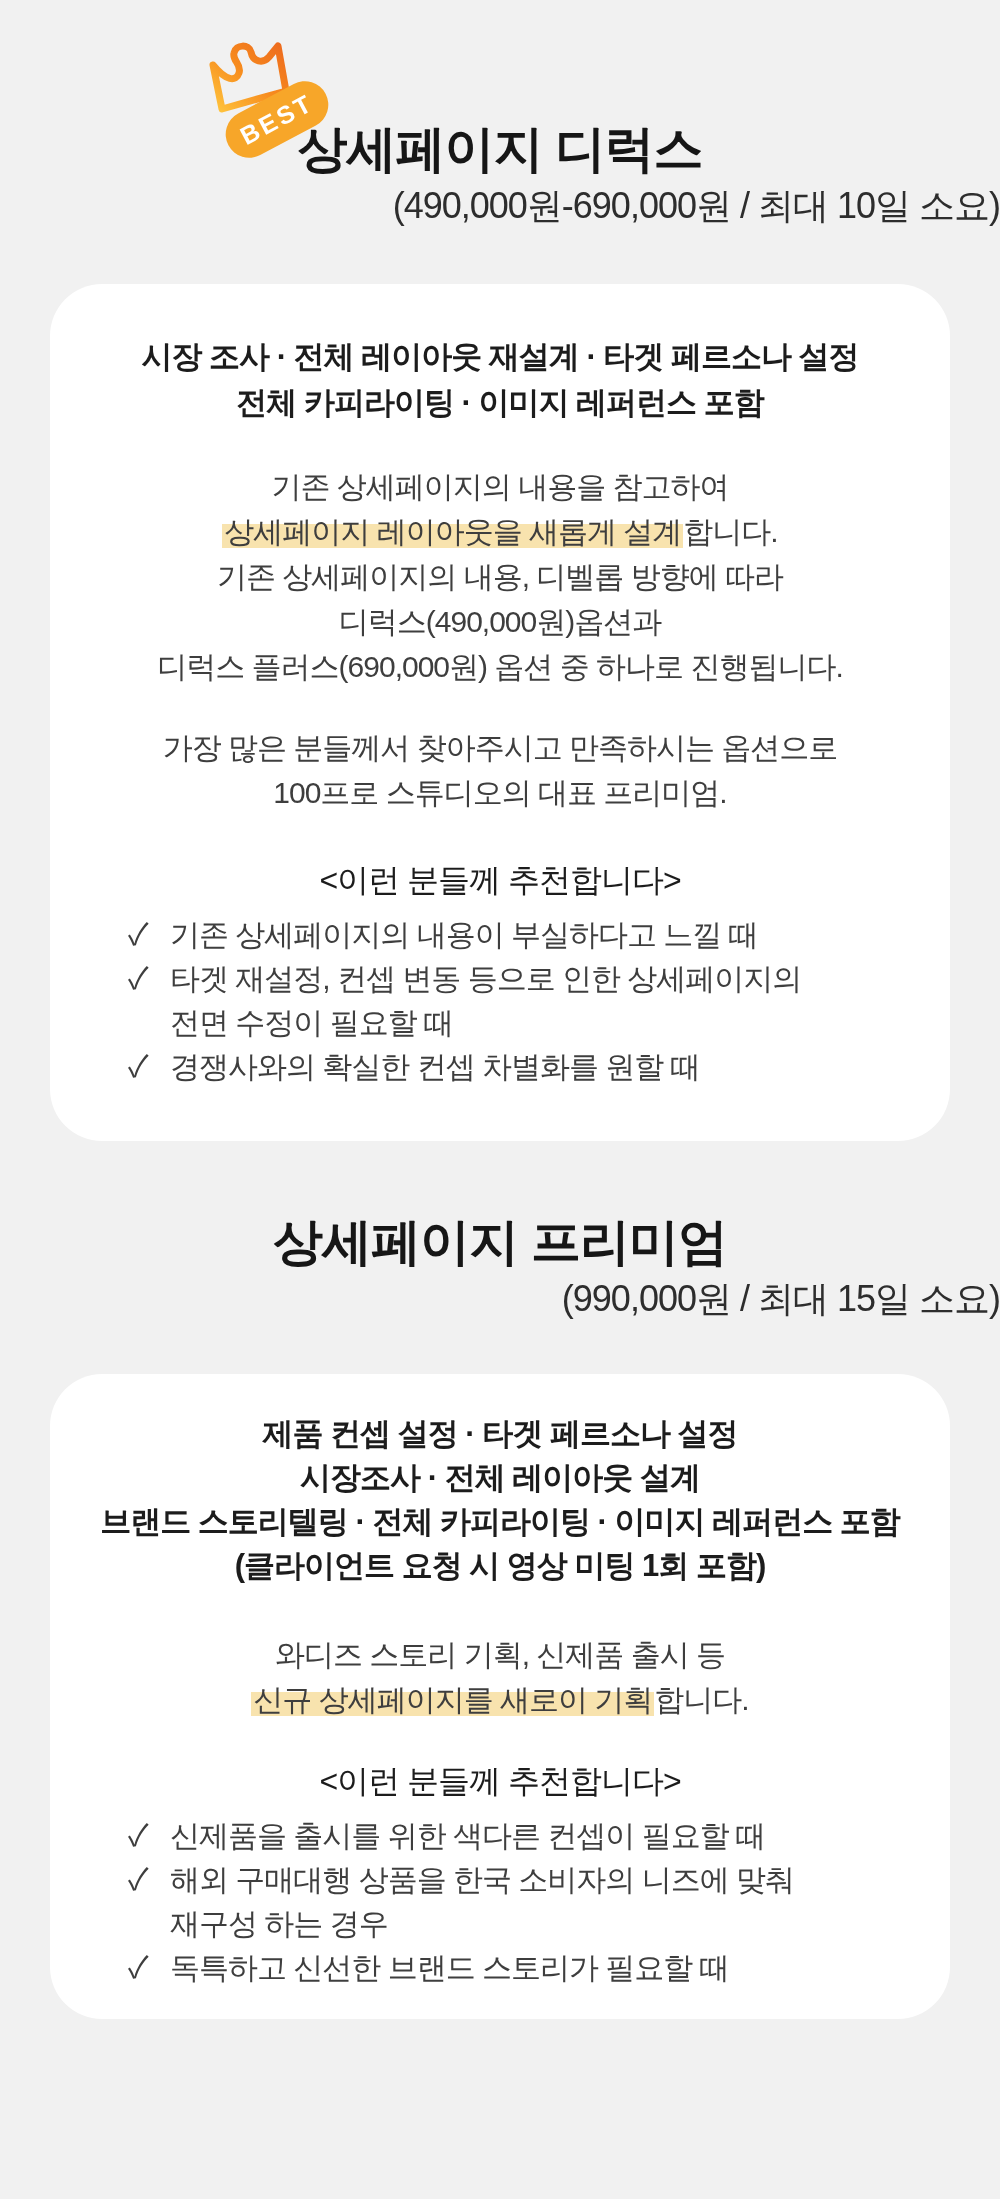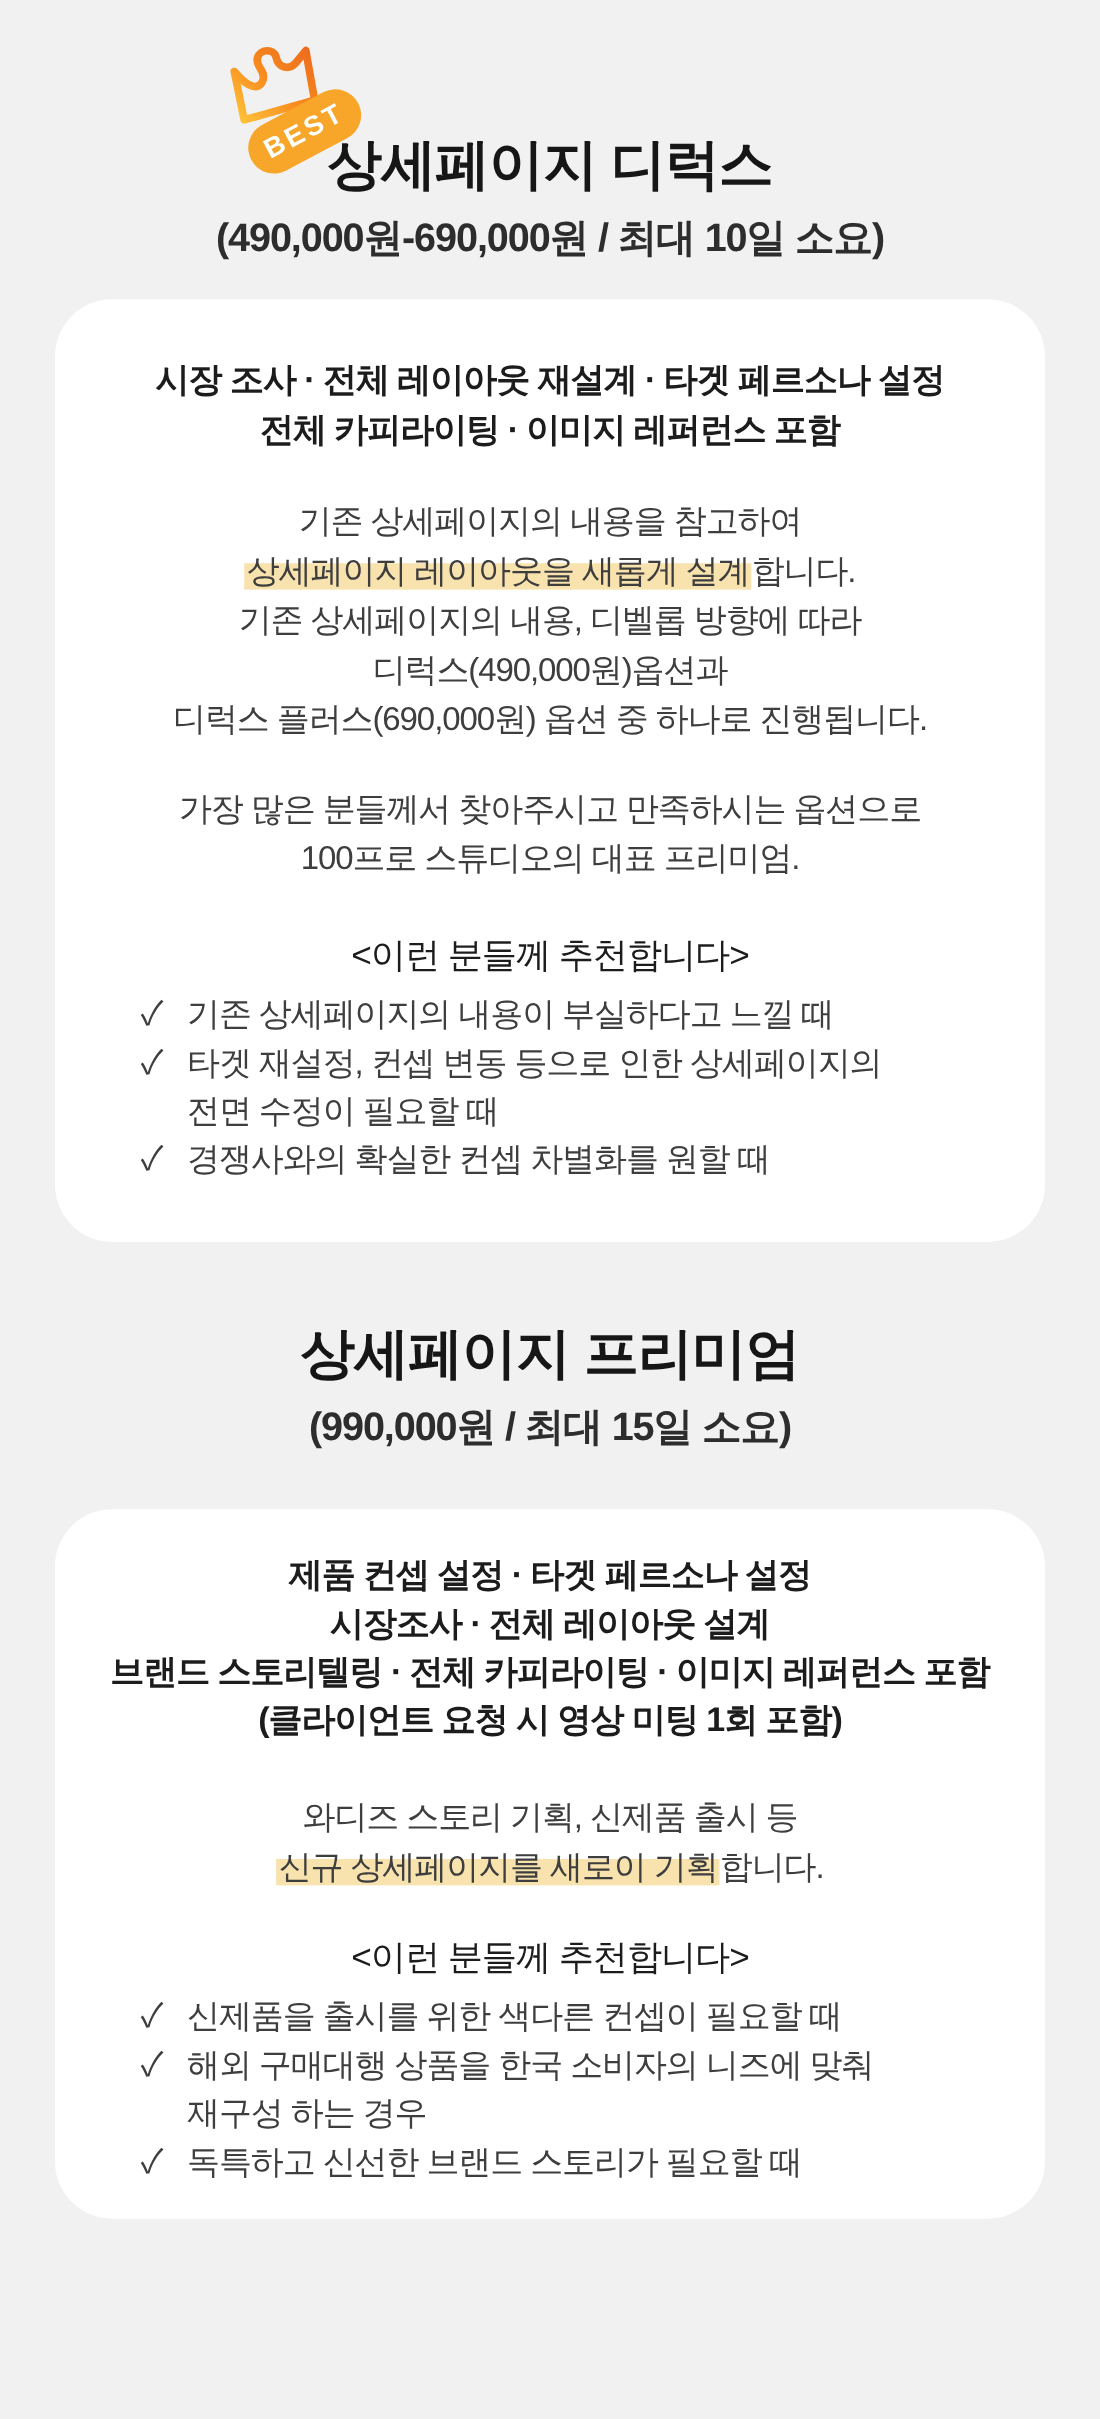--- a/index.html
+++ b/index.html
@@ -33,9 +33,9 @@
     color:var(--title-color);letter-spacing:-1px;
   }
   .sec-subtitle{
-    margin-top:22px;
-    font-size:36px;font-weight:700;line-height:40px;
-    color:var(--subtitle-color);letter-spacing:-1px;
+    margin-top:12px;
+    font-size:36px;font-weight:400;line-height:40px;
+    color:var(--subtitle-color);letter-spacing:-1px;text-align:right;
   }
   .deluxe-head{padding-top:124px;}
   .premium-head{padding-top:76px;}

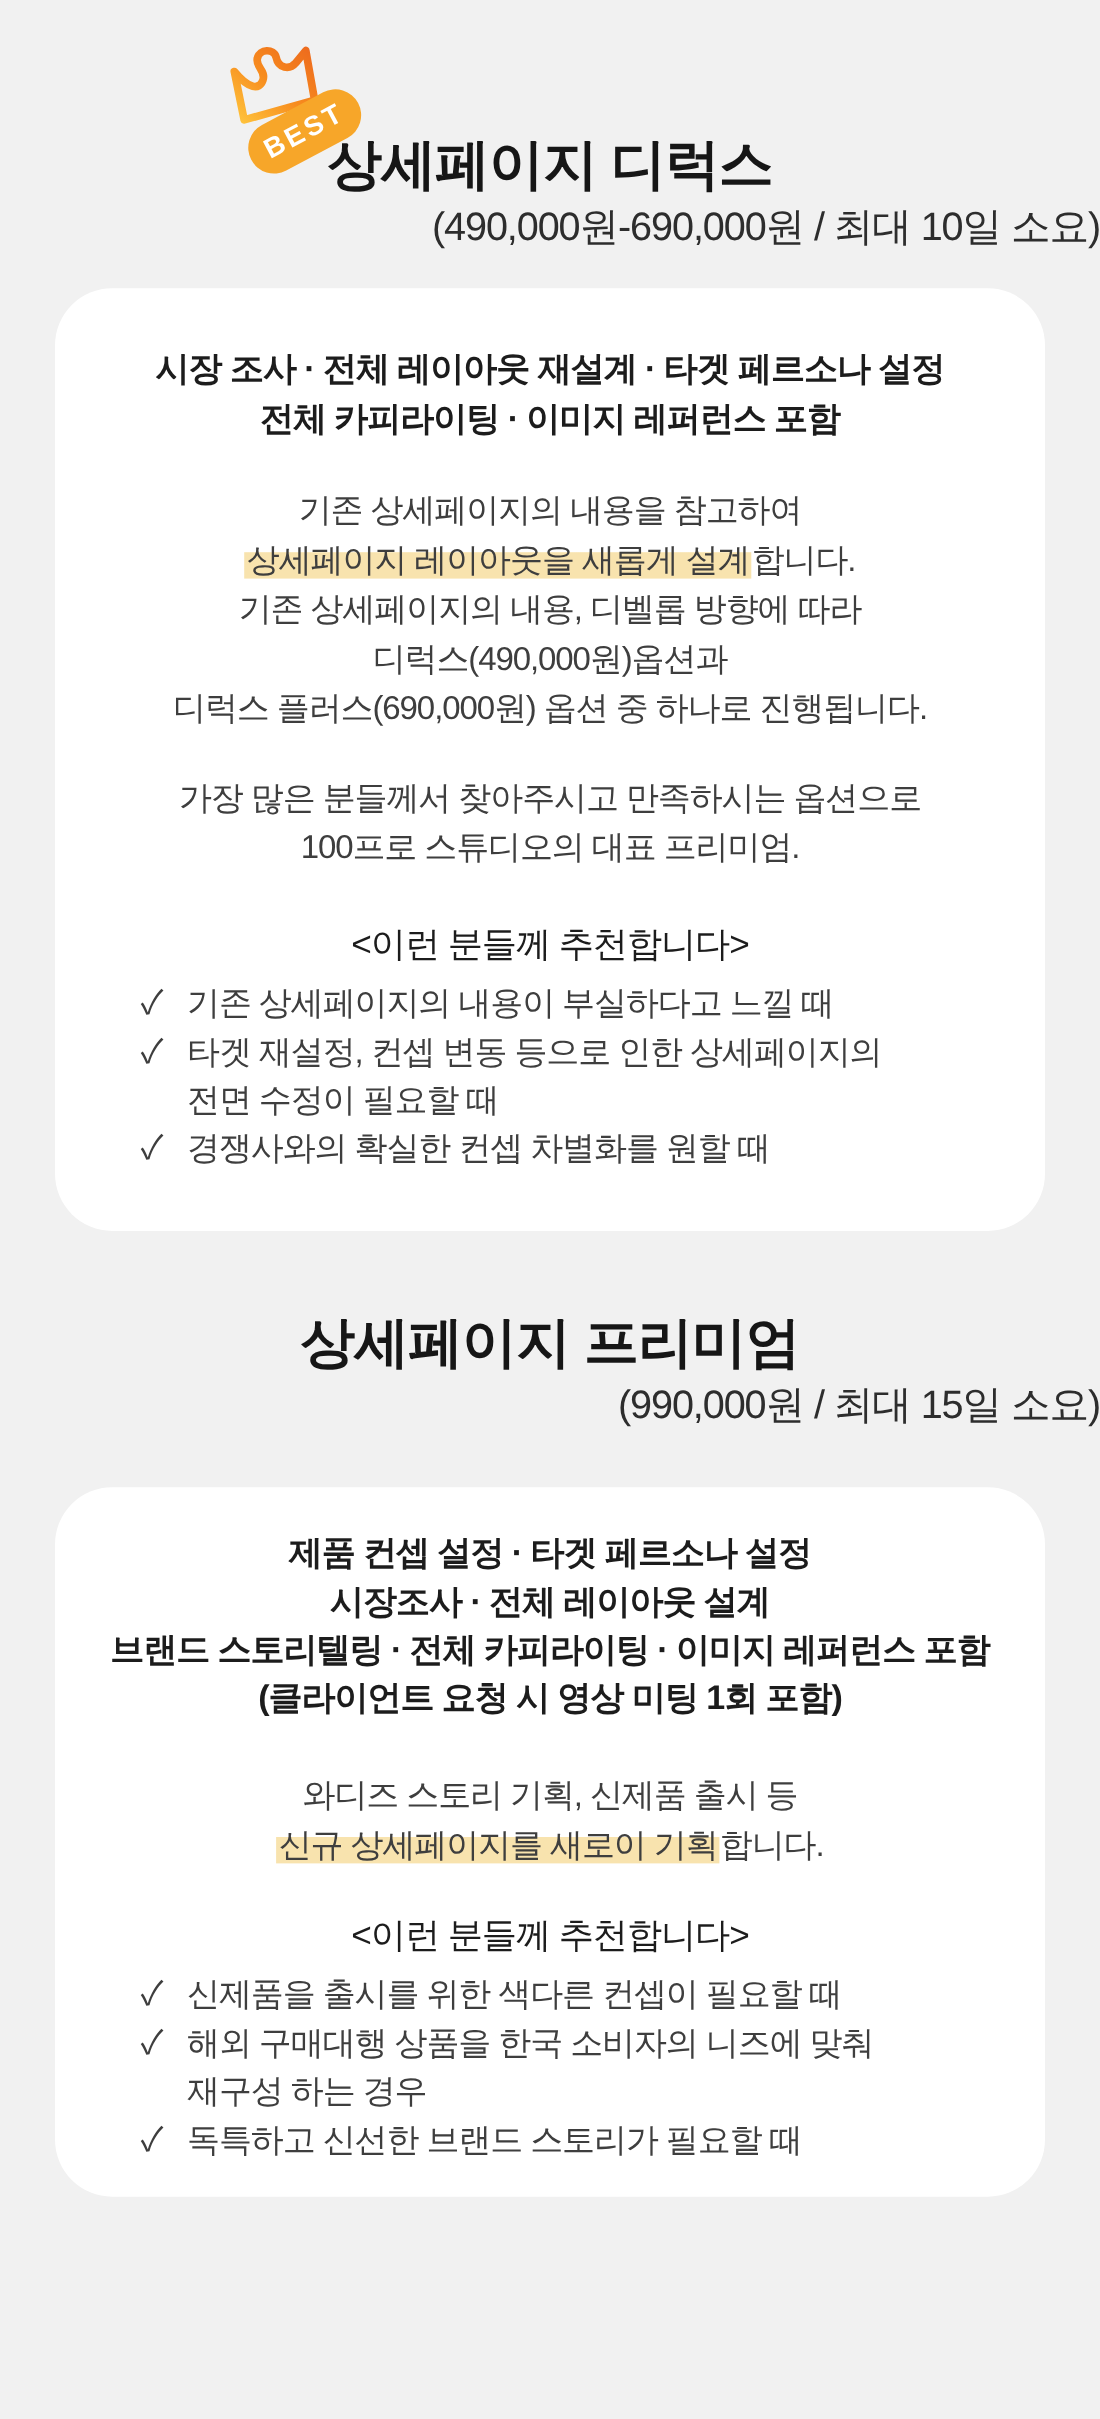--- a/index.html
+++ b/index.html
@@ -61,7 +61,7 @@
     width:900px;margin:0 auto;background:var(--card-bg);
     border-radius:52px;text-align:center;
   }
-  .card-deluxe{margin-top:36px;height:857px;padding:50px 30px 0;}
+  .card-deluxe{margin-top:58px;height:857px;padding:50px 30px 0;}
   .card-premium{margin-top:55px;height:645px;padding:38px 30px 0;}
 
   .bold-header{

